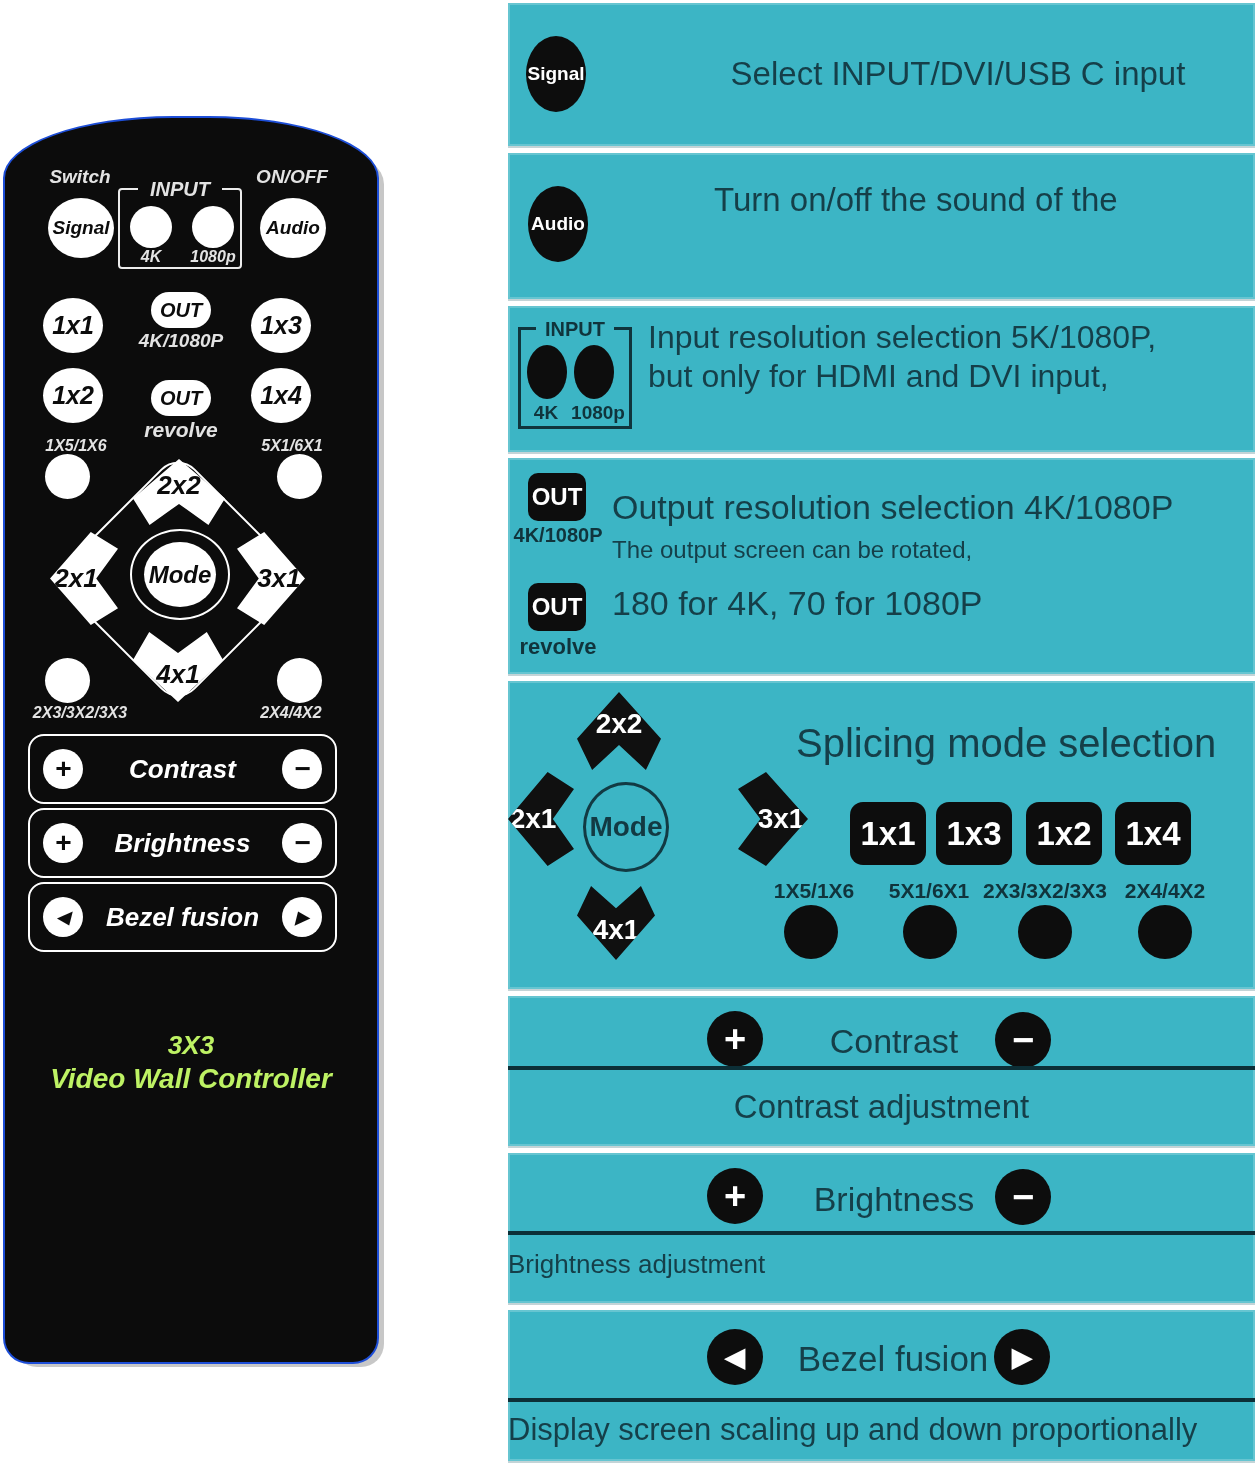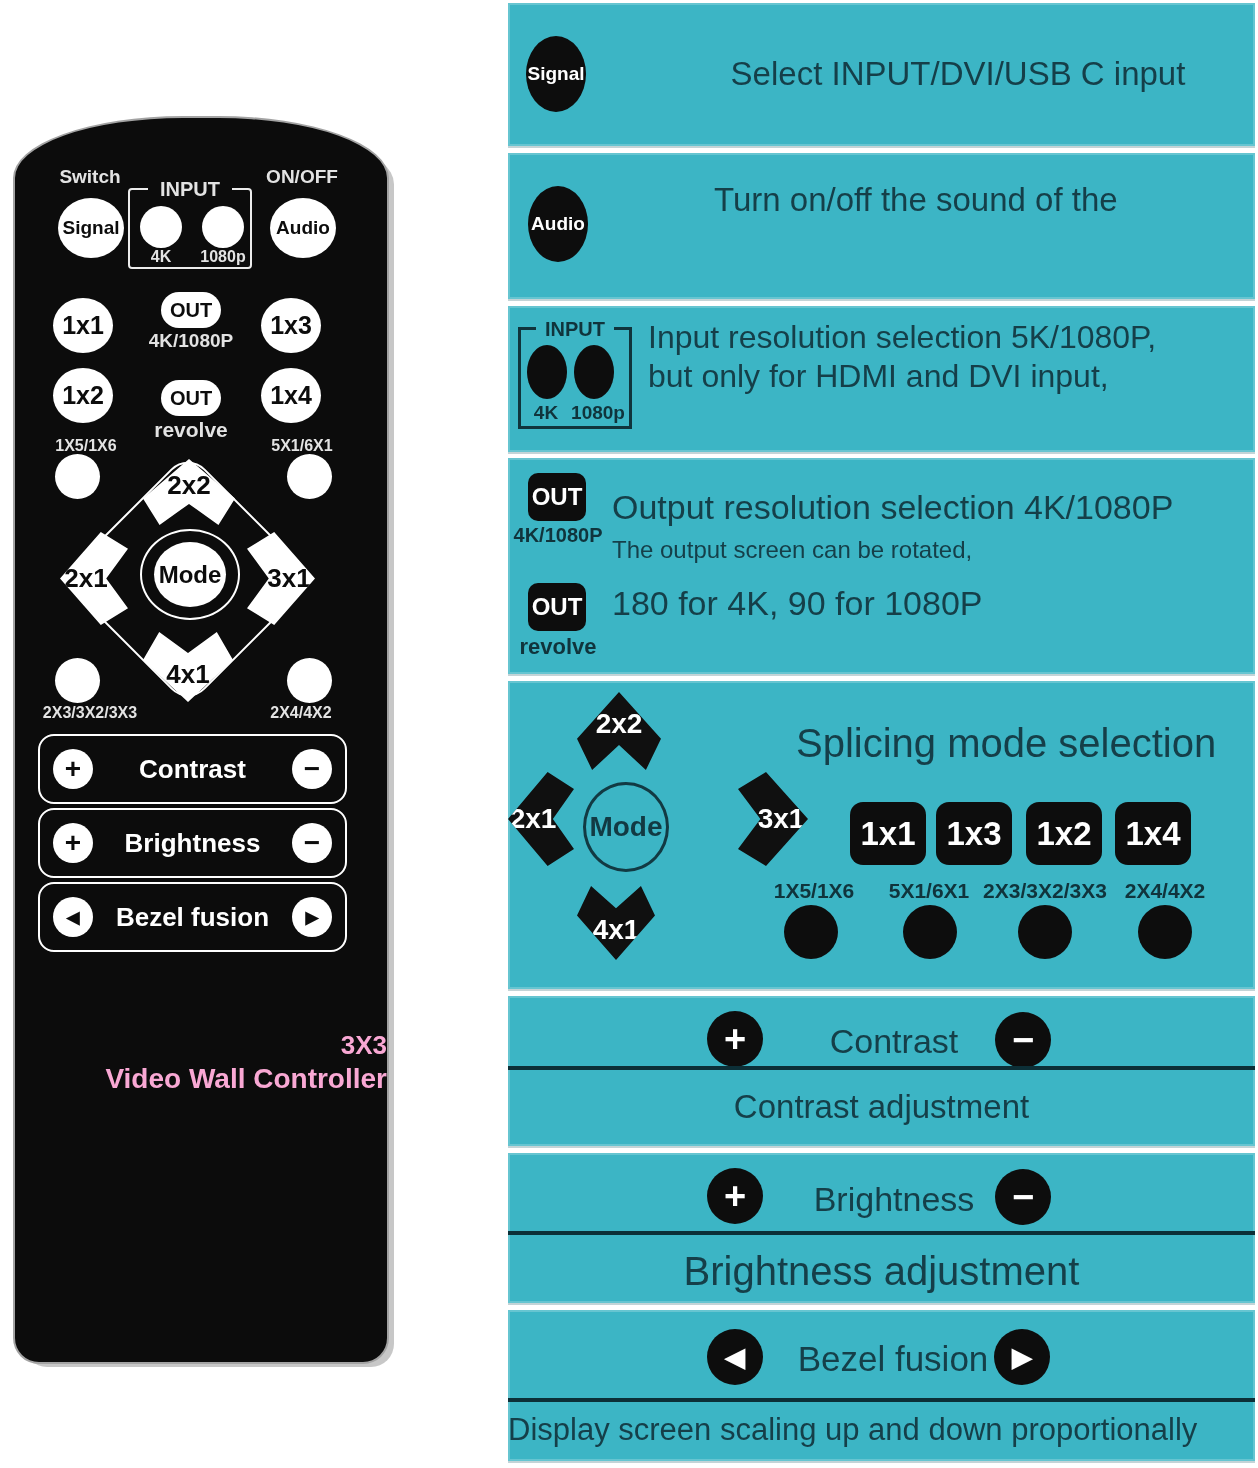--- a/index.html
+++ b/index.html
@@ -6,9 +6,9 @@
   .page{position:relative;width:1258px;height:1468px;background:#fff;overflow:hidden;
         font-family:"Liberation Sans", sans-serif;}
   
-  .remote{position:absolute;left:13px;top:116px;width:372px;height:1244px;background:#0c0c0c;
-          border:2px solid #a3a3a3;border-radius:170px 170px 26px 26px / 62px 62px 26px 26px;
-          box-shadow:8px 6px 0 -3px rgba(0,0,0,.22);}
+  .remote{position:absolute;left:3px;top:116px;width:372px;height:1244px;background:#0c0c0c;
+          border:2px solid #1d4ed8;border-radius:170px 170px 26px 26px / 62px 62px 26px 26px;
+          box-shadow:8px 6px 0 -3px rgba(0,0,0,.22);font-style:italic;}
   .remote *{position:absolute;box-sizing:border-box;}
   .r-label{color:#e3e3e3;font-weight:bold;font-size:19px;text-align:center;}
   .wbtn{background:#fff;color:#0c0c0c;font-weight:bold;display:flex;align-items:center;justify-content:center;}

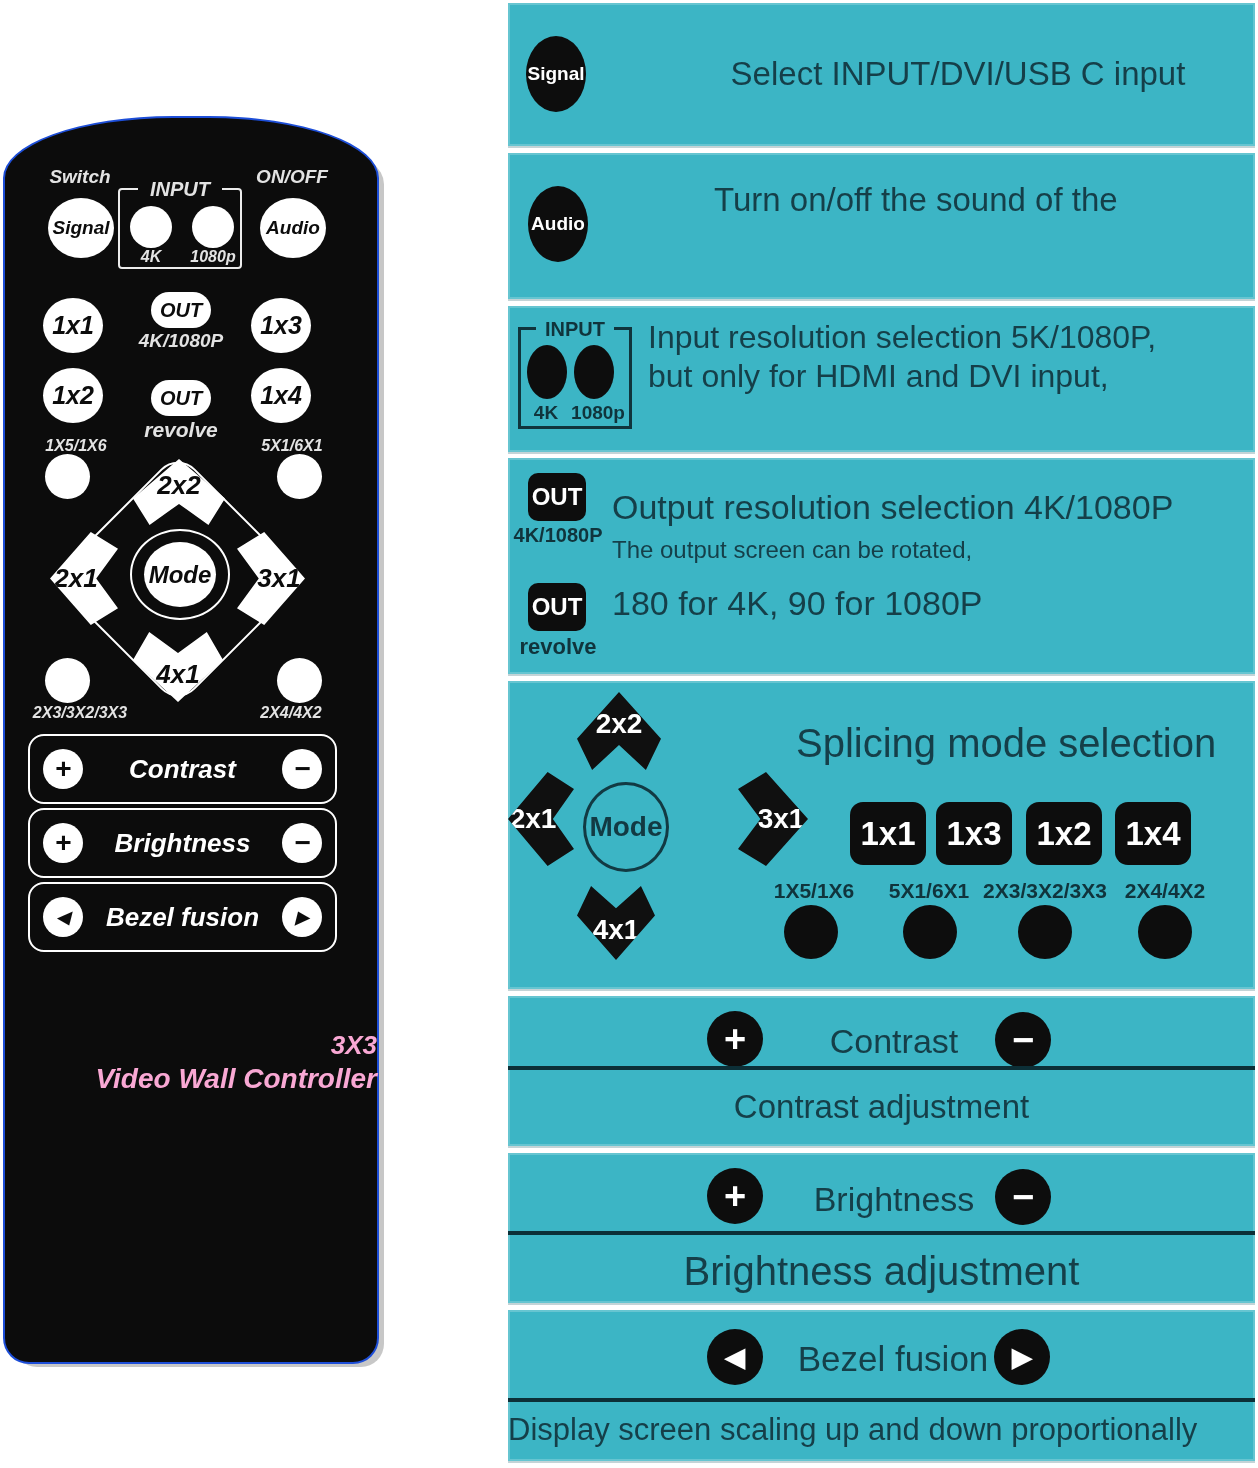--- a/index.html
+++ b/index.html
@@ -142,7 +142,7 @@
     <div class="p-small" style="left:8px;top:176px;width:84px;font-size:22px">revolve</div>
     <div class="p-desc" style="left:104px;top:30px;font-size:34px">Output resolution selection 4K/1080P</div>
     <div class="p-desc" style="left:104px;top:78px;font-size:24px">The output screen can be rotated,</div>
-    <div class="p-desc" style="left:104px;top:126px;font-size:34px">180 for 4K, 90 for 1080P</div>
+    <div class="p-desc" style="left:104px;top:126px;font-size:34px">180 for 4K, 70 for 1080P</div>
   </div>
 
   <div class="panel" style="top:681px;height:308px">

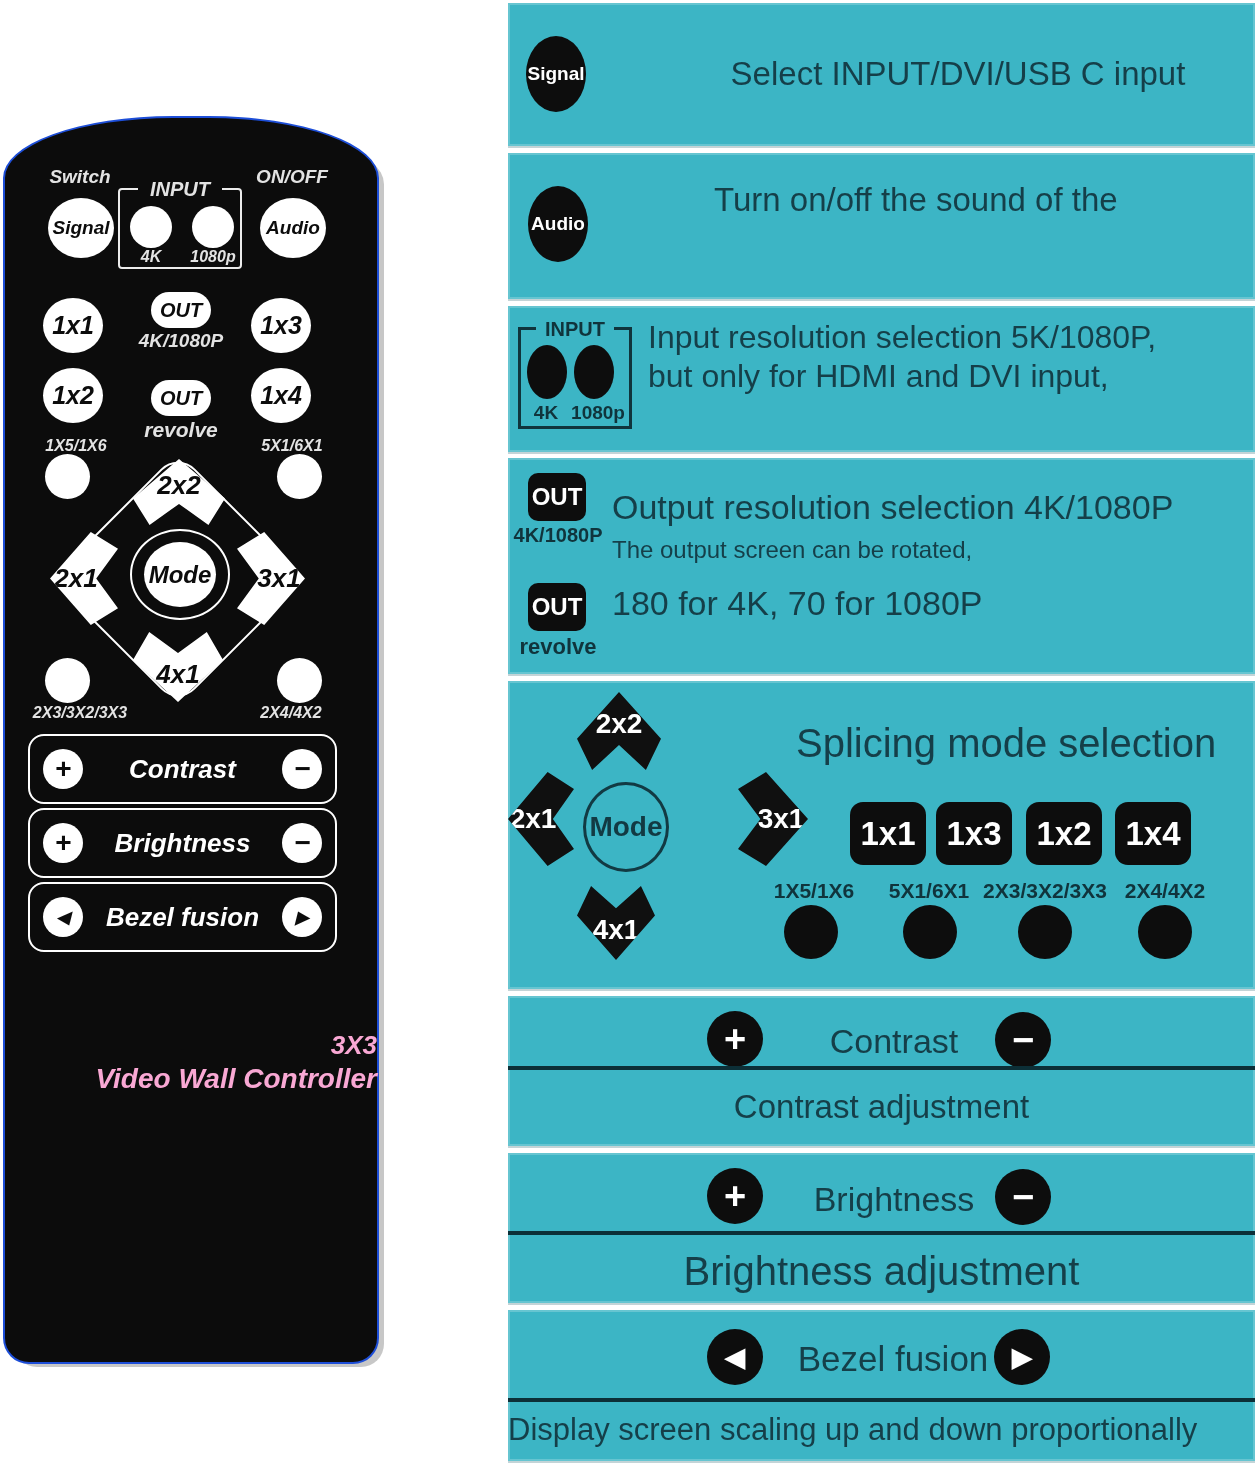--- a/index.html
+++ b/index.html
@@ -30,7 +30,7 @@
            font-size:28px;display:flex;align-items:center;justify-content:center;flex:0 0 auto;}
   .adj-btn.tri{font-size:17px;}
   .adj-label{color:#fff;font-weight:bold;font-size:26px;}
-  .r-title{color:#f9a8d4;font-weight:bold;text-align:right;left:0;width:100%;}
+  .r-title{color:#bef264;font-weight:bold;text-align:center;left:0;width:100%;}
   
   .panel{position:absolute;left:508px;width:747px;background:#3cb5c5;
          box-shadow:inset 0 0 0 2px rgba(255,255,255,.22), 0 2px 0 rgba(17,84,94,.25);}

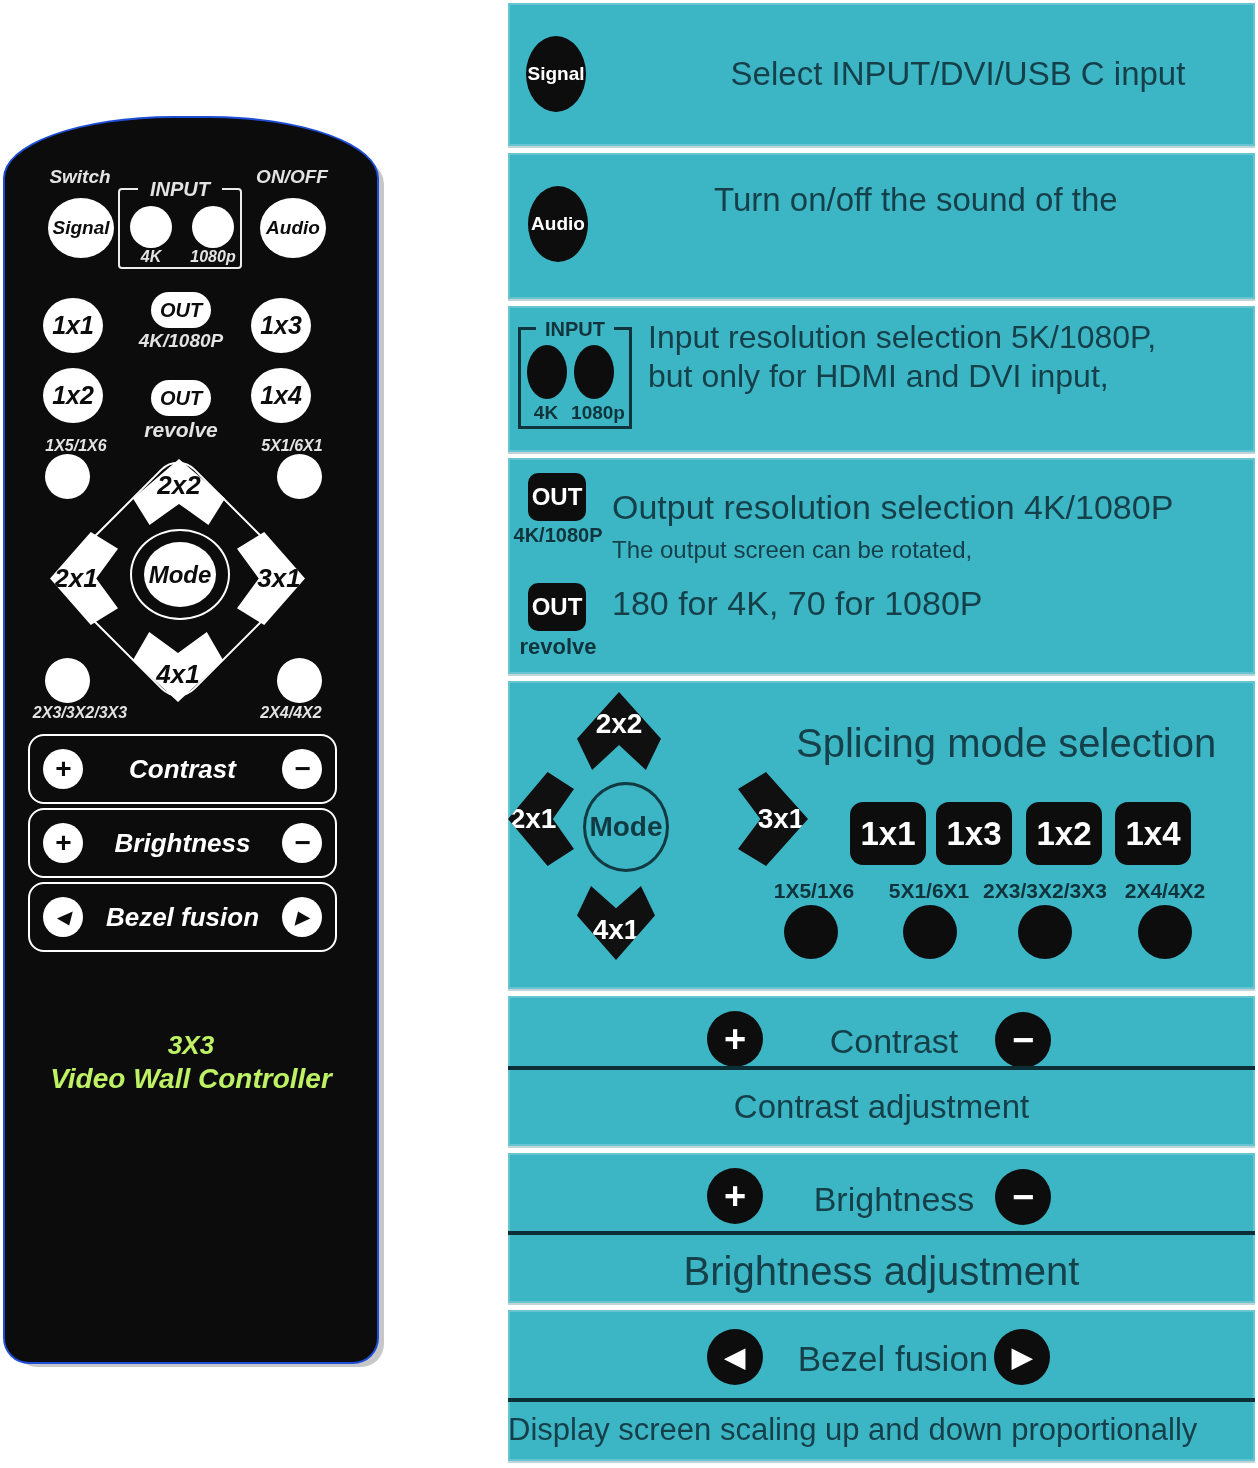--- a/index.html
+++ b/index.html
@@ -183,7 +183,7 @@
     <div class="p-desc" style="left:282px;top:27px;width:208px;text-align:center;font-size:34px">Brightness</div>
     <div class="p-circle-btn" style="left:487px;top:16px;width:56px;height:56px;font-size:38px">−</div>
     <div class="divider" style="top:78px"></div>
-    <div class="p-desc" style="left:0;top:96px;width:100%;text-align:center;font-size:40px">Brightness adjustment</div>
+    <div class="p-desc" style="left:0;top:96px;width:100%;font-size:26px">Brightness adjustment</div>
   </div>
 
   <div class="panel" style="top:1310px;height:151px">

